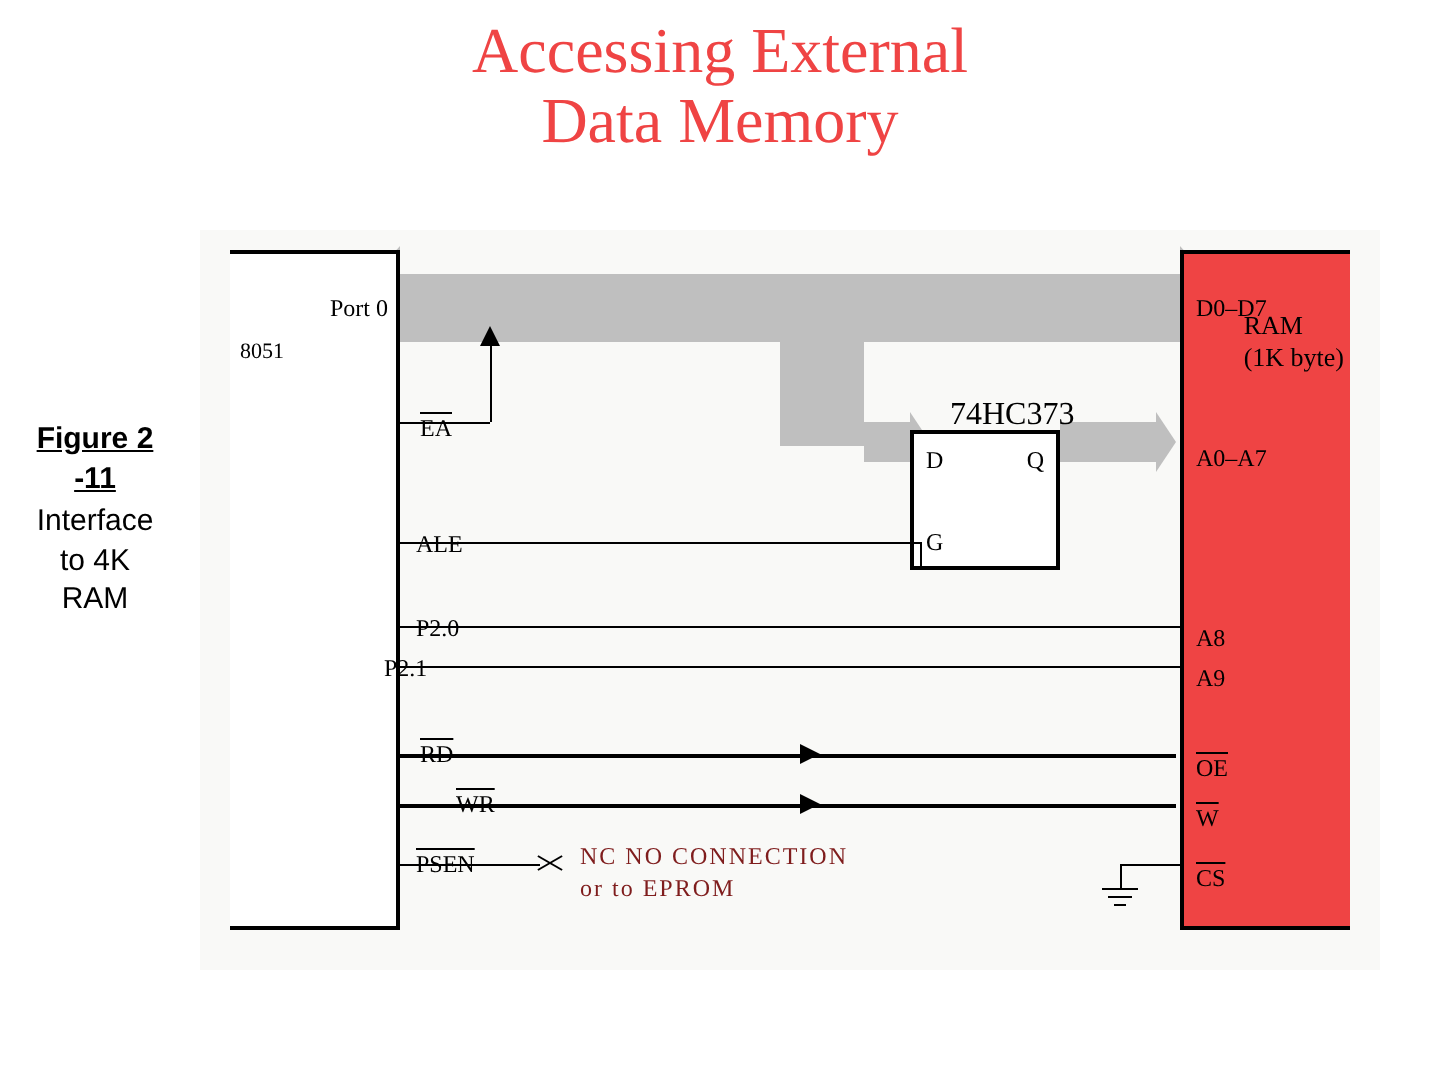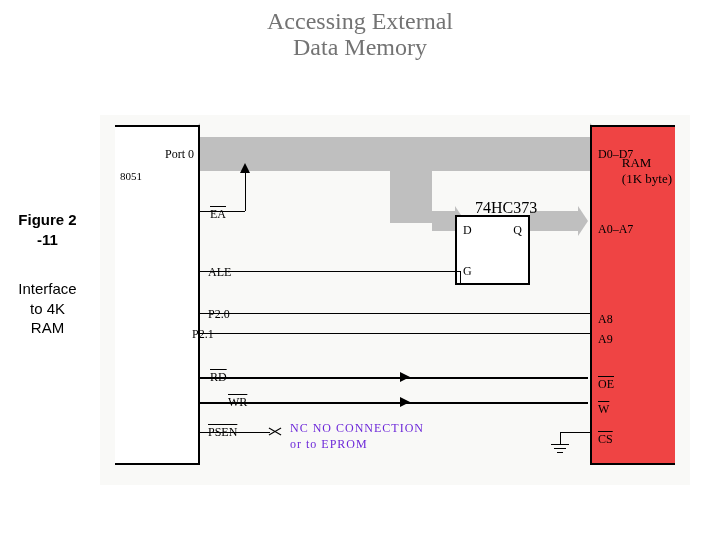--- a/index.html
+++ b/index.html
@@ -23,8 +23,8 @@
     right: 0;
     text-align: center;
     font-family: "Comic Sans MS", "Comic Sans", cursive;
-    color: #737373;
-    font-size: 24px;
+    color: #ef4444;
+    font-size: 32px;
     line-height: 1.1;
     white-space: pre-line;
     font-weight: 500;

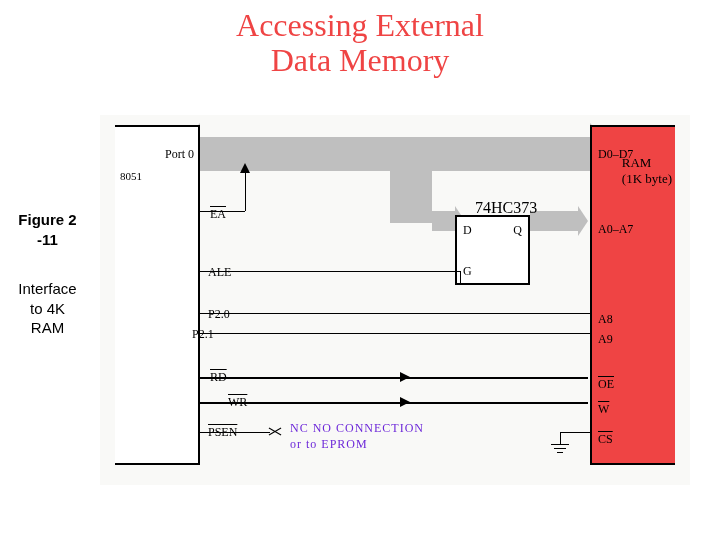--- a/index.html
+++ b/index.html
@@ -39,7 +39,7 @@
     line-height: 1.3;
     font-family: Verdana, Geneva, sans-serif;
   }
-  .sidebar .fig-label { font-weight: bold; margin-bottom: 30px; }
+  .sidebar .fig-label { font-weight: bold; margin-bottom: 2px; text-decoration: underline; }
   .sidebar .caption { font-weight: normal; }
 
   

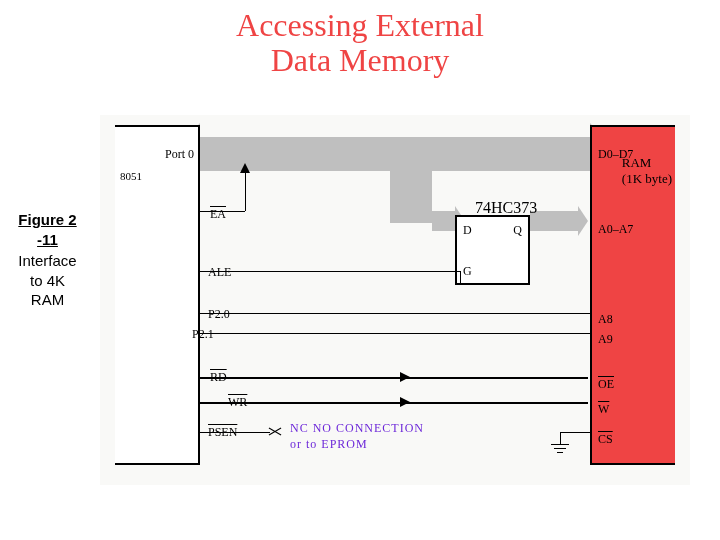--- a/index.html
+++ b/index.html
@@ -215,7 +215,7 @@
     font-family: "Comic Sans MS", cursive;
     font-size: 12px;
     letter-spacing: 1px;
-    color:#6d28d9;
+    color:#7f1d1d;
   }
 </style>
 </head>

